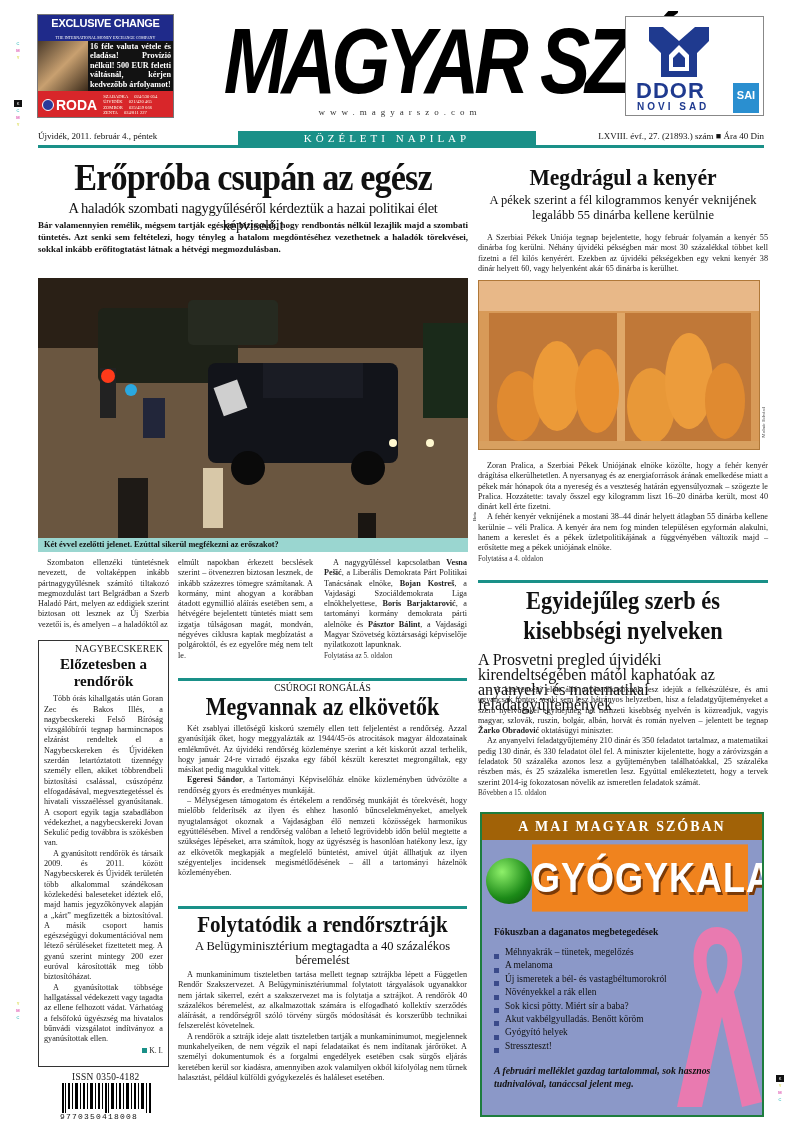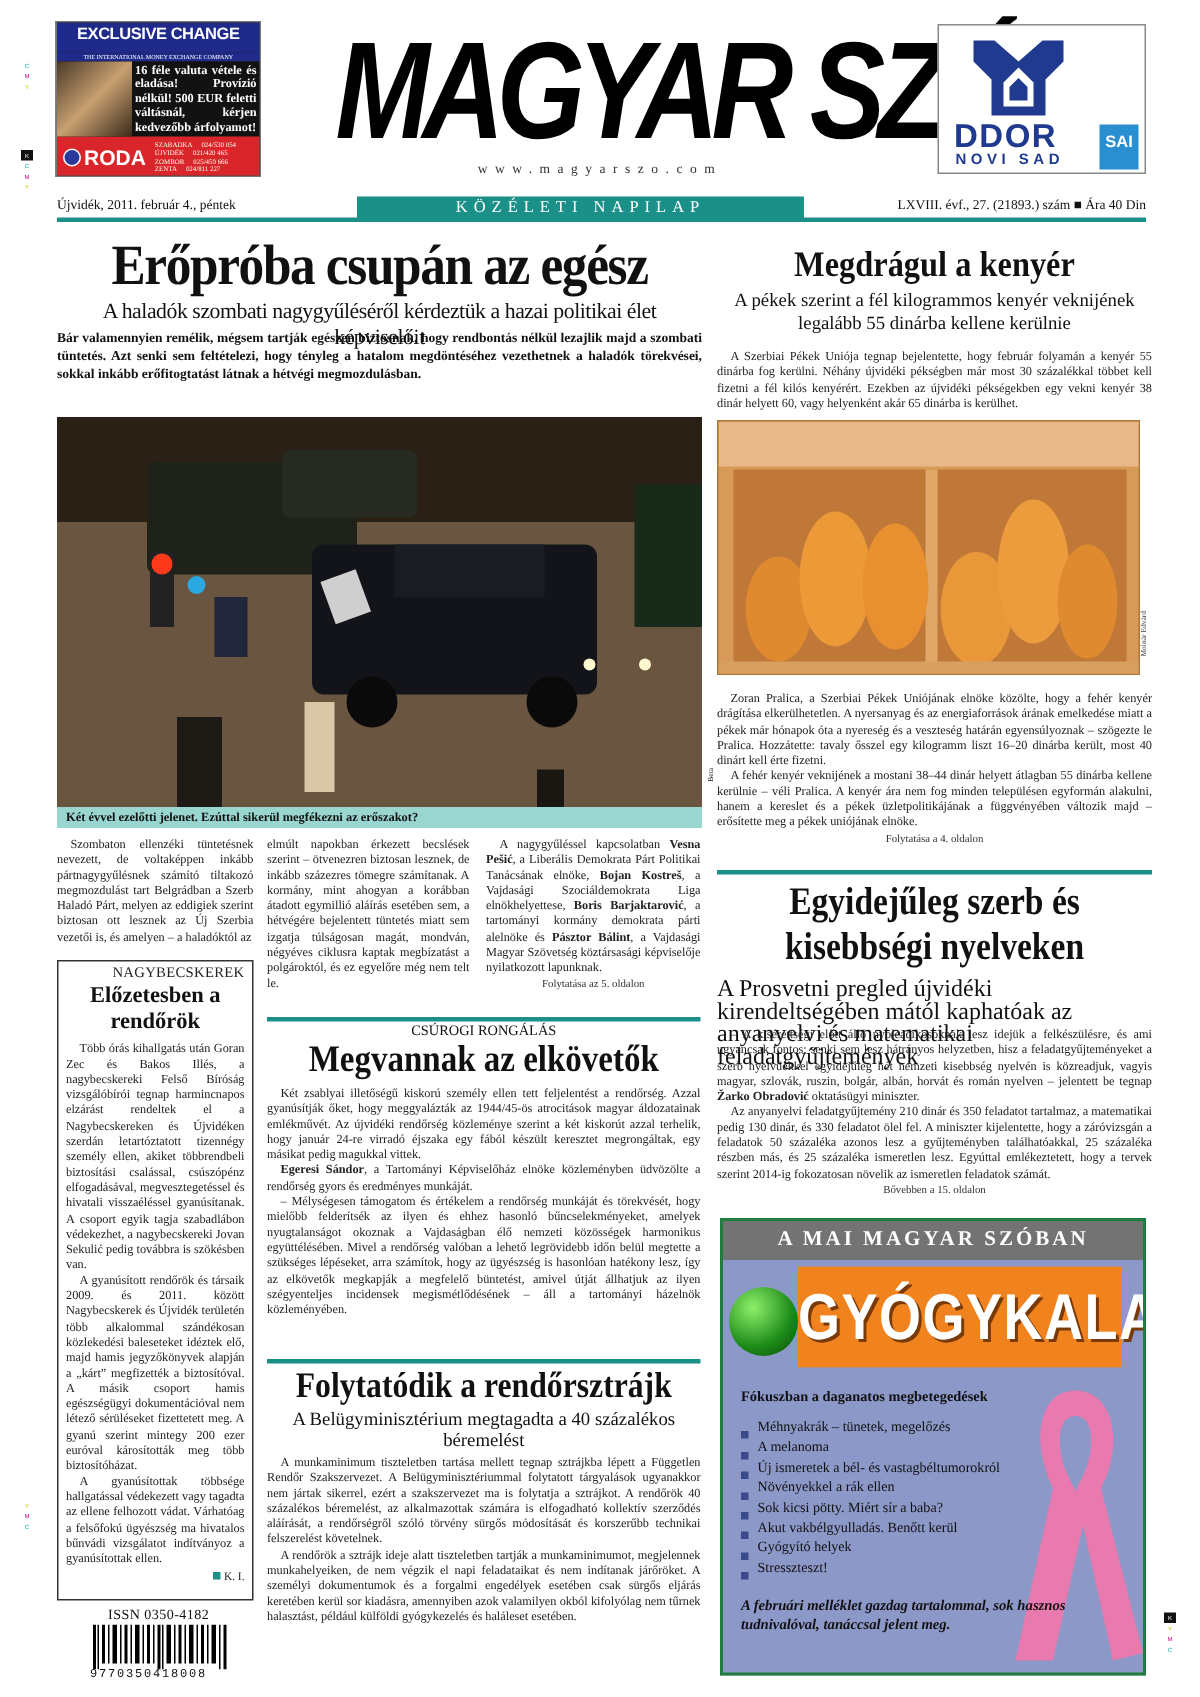--- a/index.html
+++ b/index.html
@@ -47,7 +47,7 @@
 #lead-col1{left:38px;top:558px;width:131px}
 #lead-col2{left:178px;top:558px;width:135px}
 #lead-col3{left:324px;top:558px;width:143px}
-.follow{font-size:7.2px;text-align:center;text-indent:0;color:#333}
+.follow{font-size:7.2px;text-align:left;text-indent:0;color:#333}
 
 
 #box-story{left:38px;top:640px;width:131px;height:427px;border:1px solid #333;padding:3px 5px}

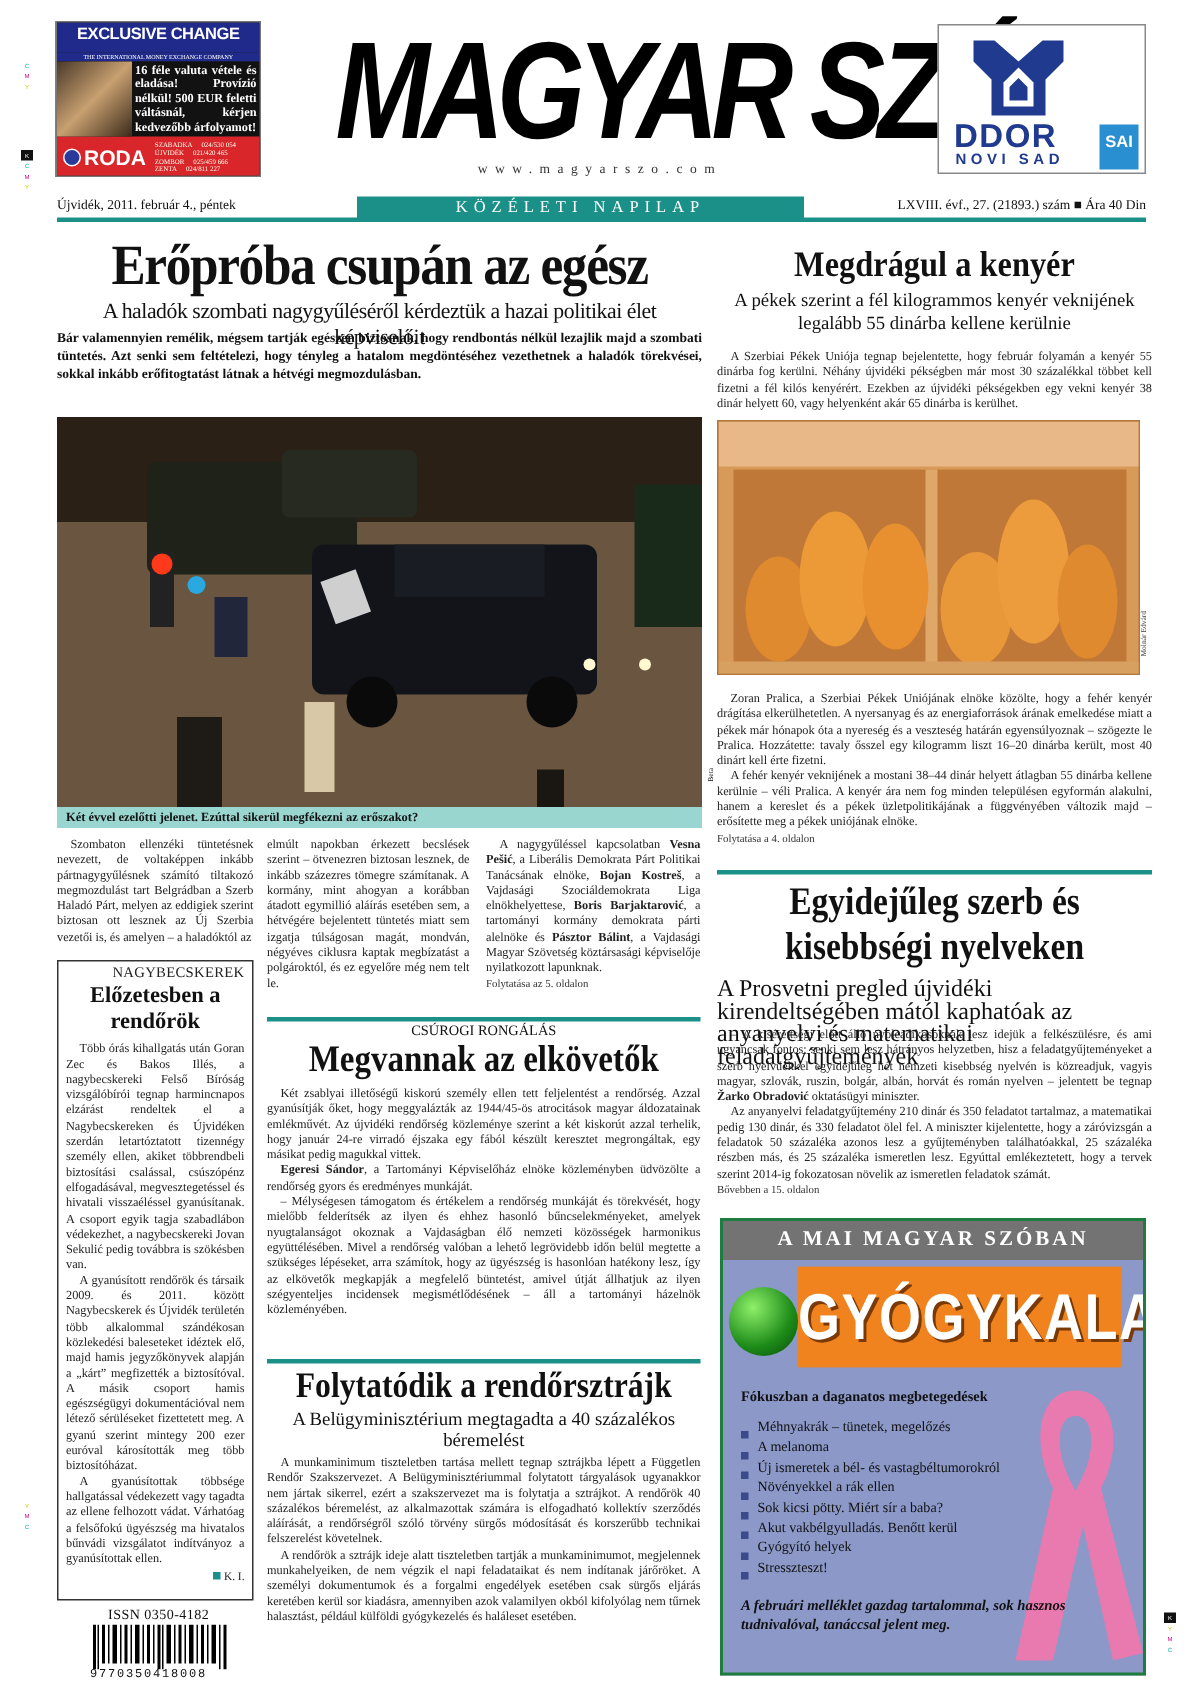--- a/index.html
+++ b/index.html
@@ -85,7 +85,7 @@
 
 
 #promo{left:480px;top:812px;width:284px;height:305px;border:2px solid #1e7d3e;background:#8b98c8;overflow:hidden}
-#promo .bar{background:#737373;color:#fff;text-align:center;font-size:14px;font-weight:bold;letter-spacing:2px;height:26px;line-height:26px}
+#promo .bar{background:#a16207;color:#fff;text-align:center;font-size:14px;font-weight:bold;letter-spacing:2px;height:26px;line-height:26px}
 #promo .brand{position:absolute;left:50px;top:36px;width:216px;height:56px;background:#f0831e;color:#fff;font-family:"Liberation Sans",sans-serif;font-weight:bold;font-size:36px;line-height:56px;text-align:center;letter-spacing:1px;text-shadow:2px 2px 0 #7a3a08;transform:scaleY(1.2)}
 #promo .apple{position:absolute;left:4px;top:44px;width:46px;height:46px;border-radius:50%;background:radial-gradient(circle at 35% 30%,#8ef06a,#1c8a18 60%,#0a4a08)}
 #promo .ribbon{position:absolute;left:190px;top:108px;width:90px;height:190px}

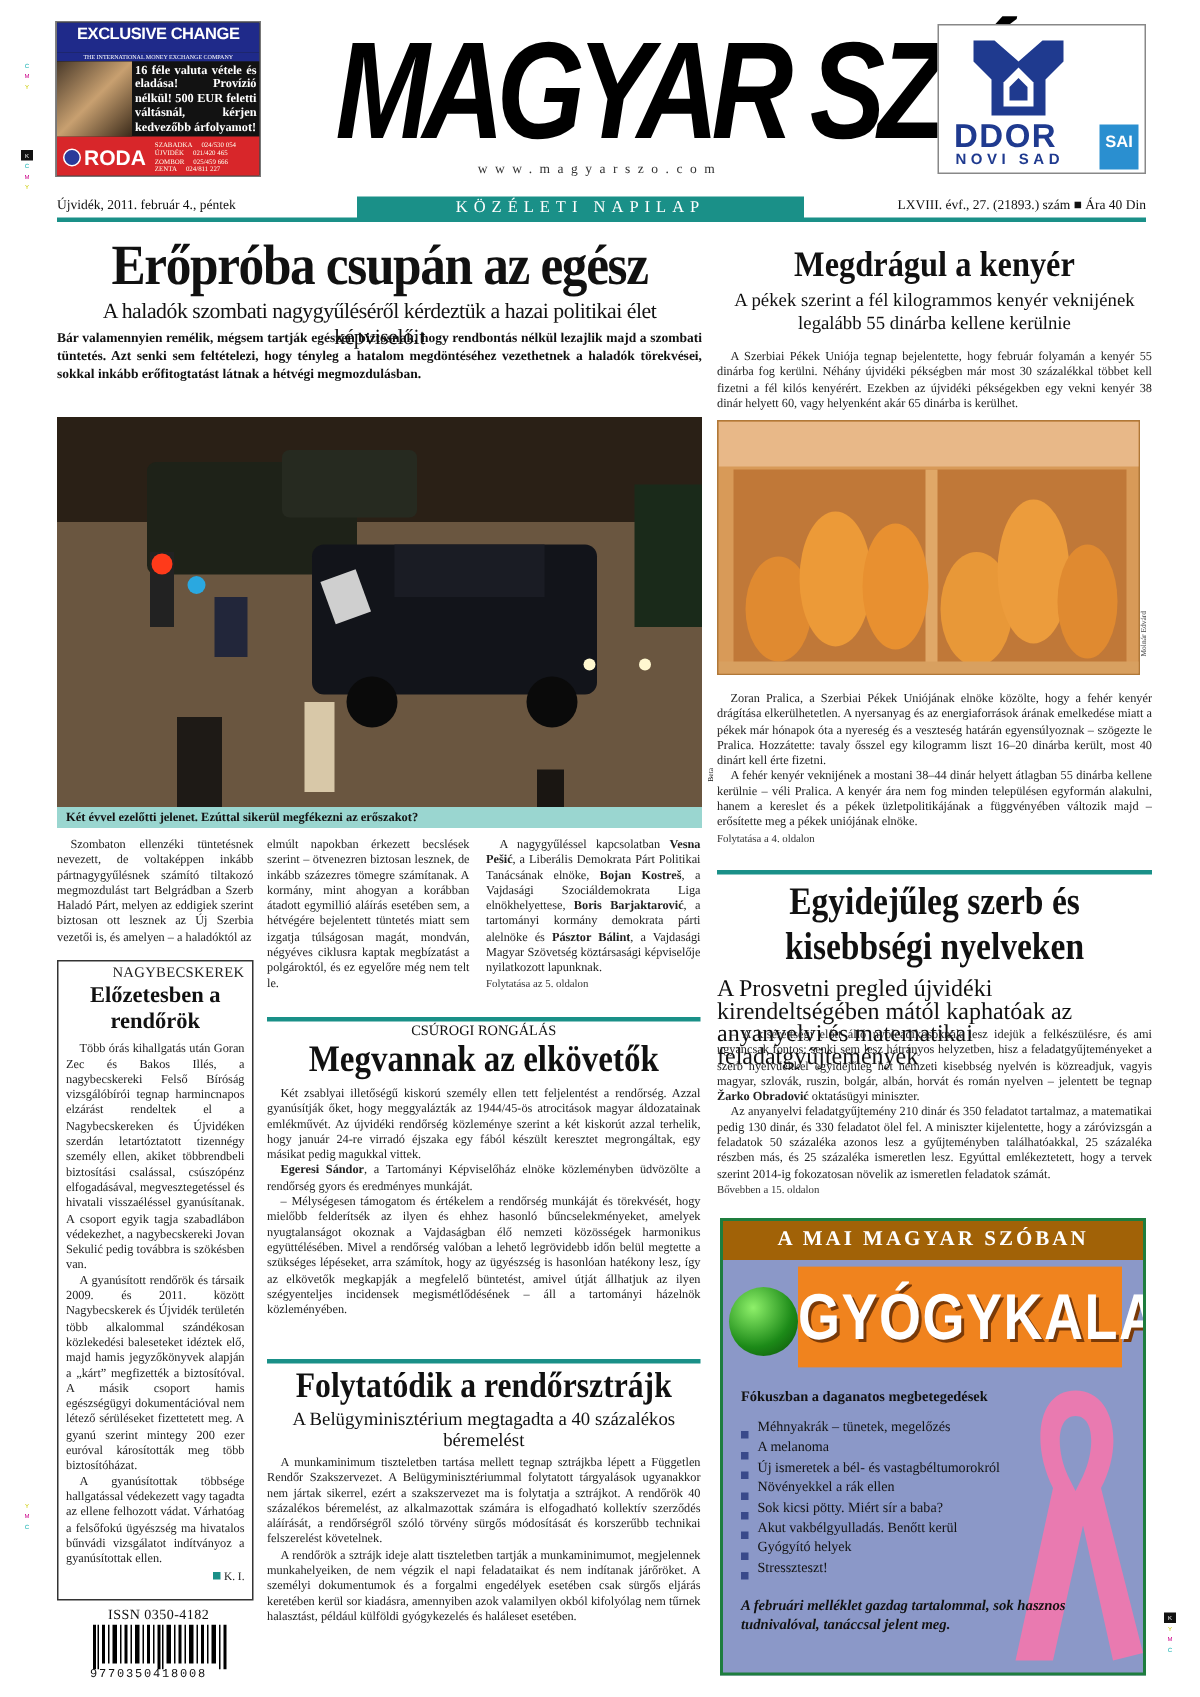--- a/index.html
+++ b/index.html
@@ -341,7 +341,7 @@
       </li>
     <li>
         <span class="sq"></span>
-        <span>Akut vakbélgyulladás. Benőtt kerül</span>
+        <span>Akut vakbélgyulladás. Benőtt köröm</span>
       </li>
     <li>
         <span class="sq"></span>

